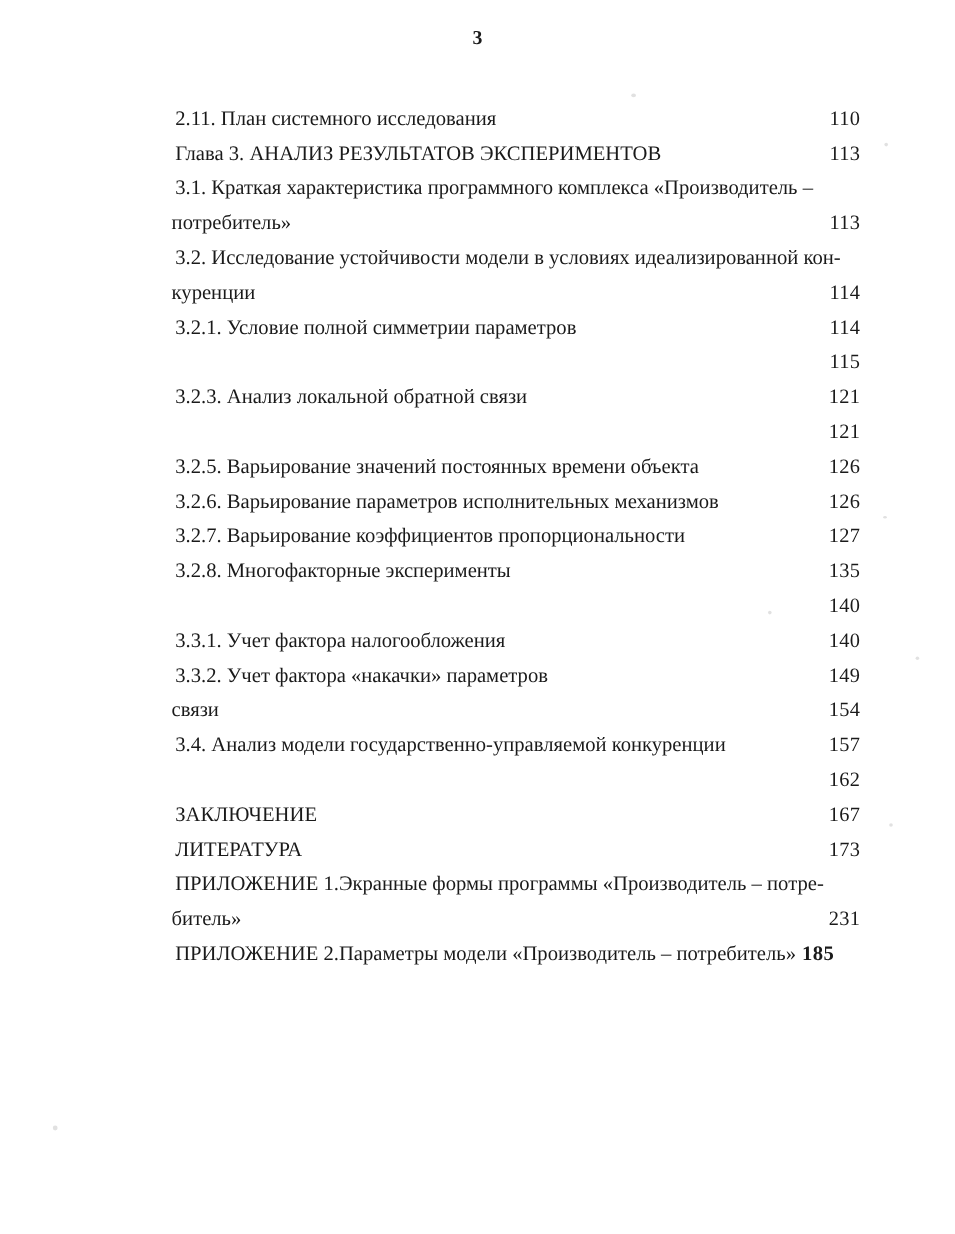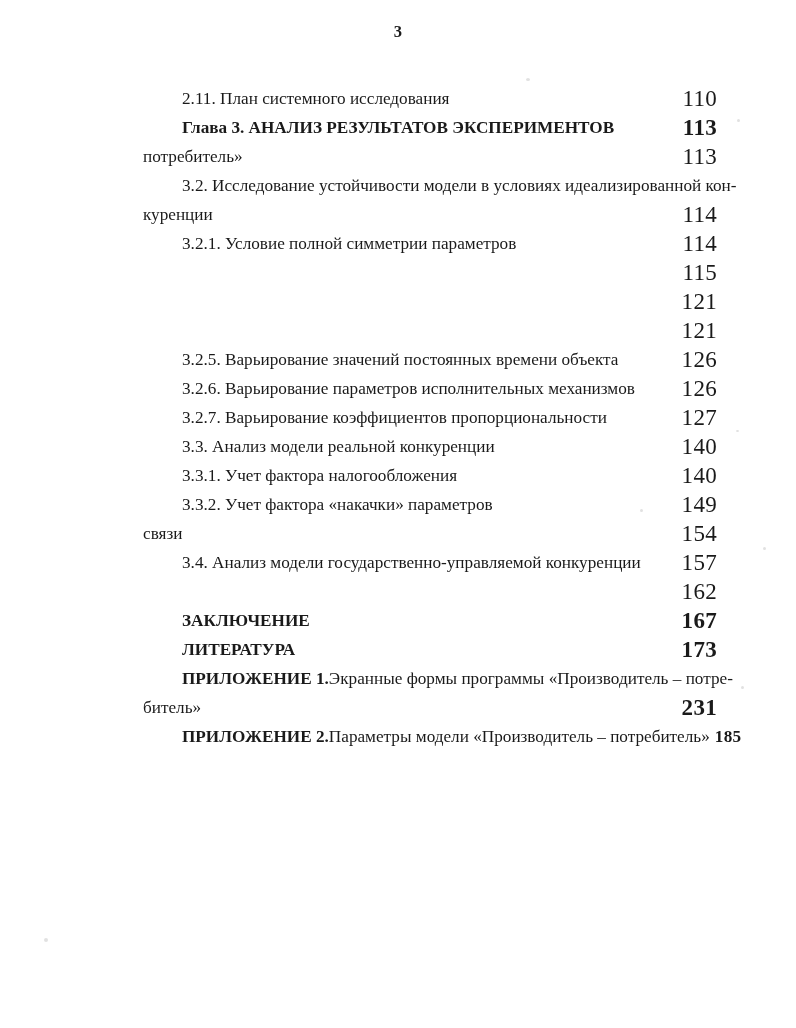--- a/index.html
+++ b/index.html
@@ -91,7 +91,6 @@
   
   .lead {
     padding-left: 3px;
-    margin-left: 36px;
   }
 
   

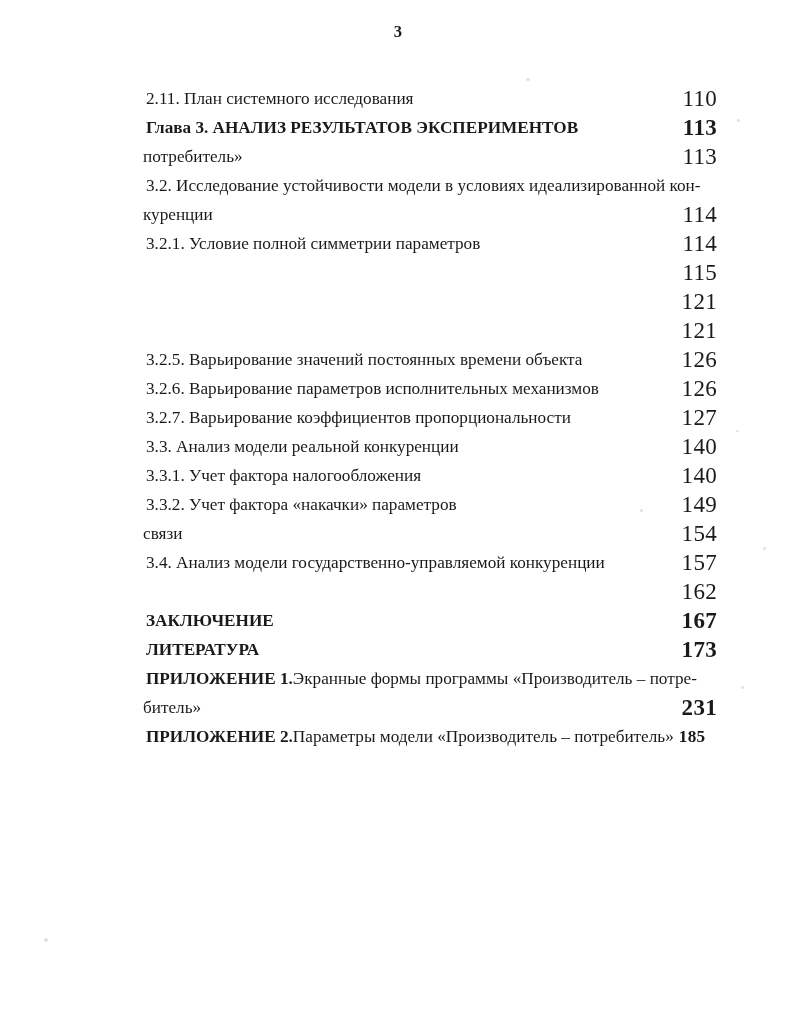--- a/index.html
+++ b/index.html
@@ -63,7 +63,7 @@
     position: absolute;
     right: 0;
     top: 0;
-    font-size: 23px;
+    font-size: 17px;
     letter-spacing: 0.3px;
   }
 

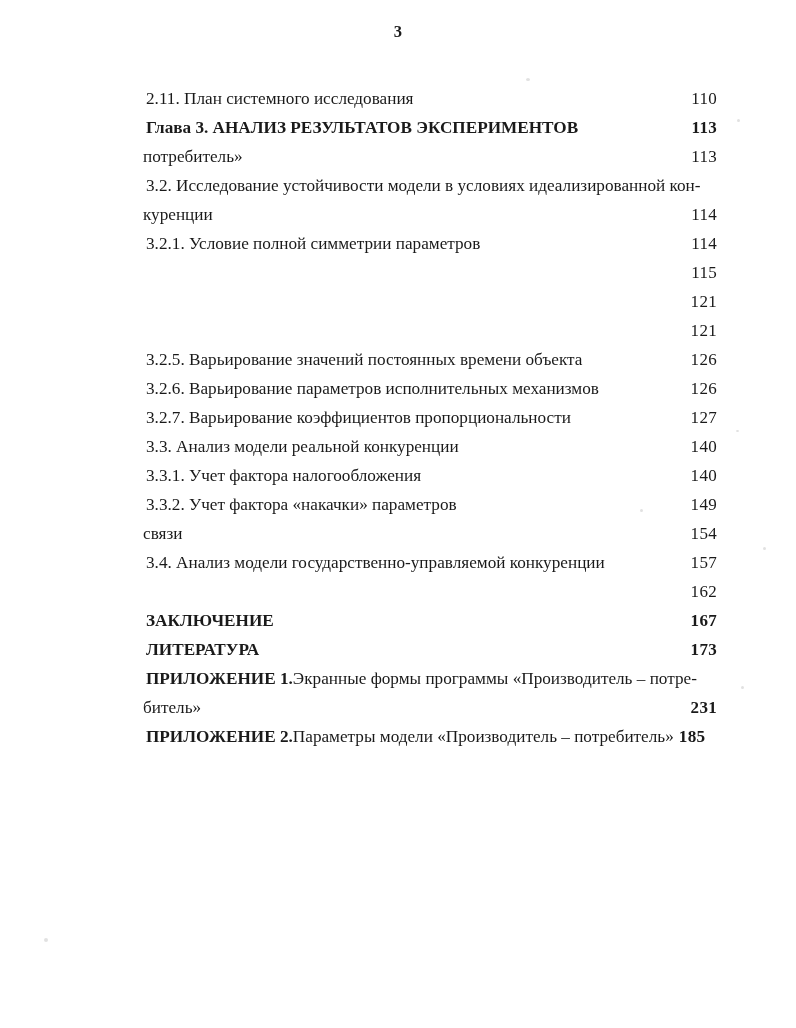--- a/index.html
+++ b/index.html
@@ -77,7 +77,7 @@
   }
 
   .bold {
-    font-weight: 700;
+    font-weight: 400;
   }
   .b-lead {
     font-weight: 700;

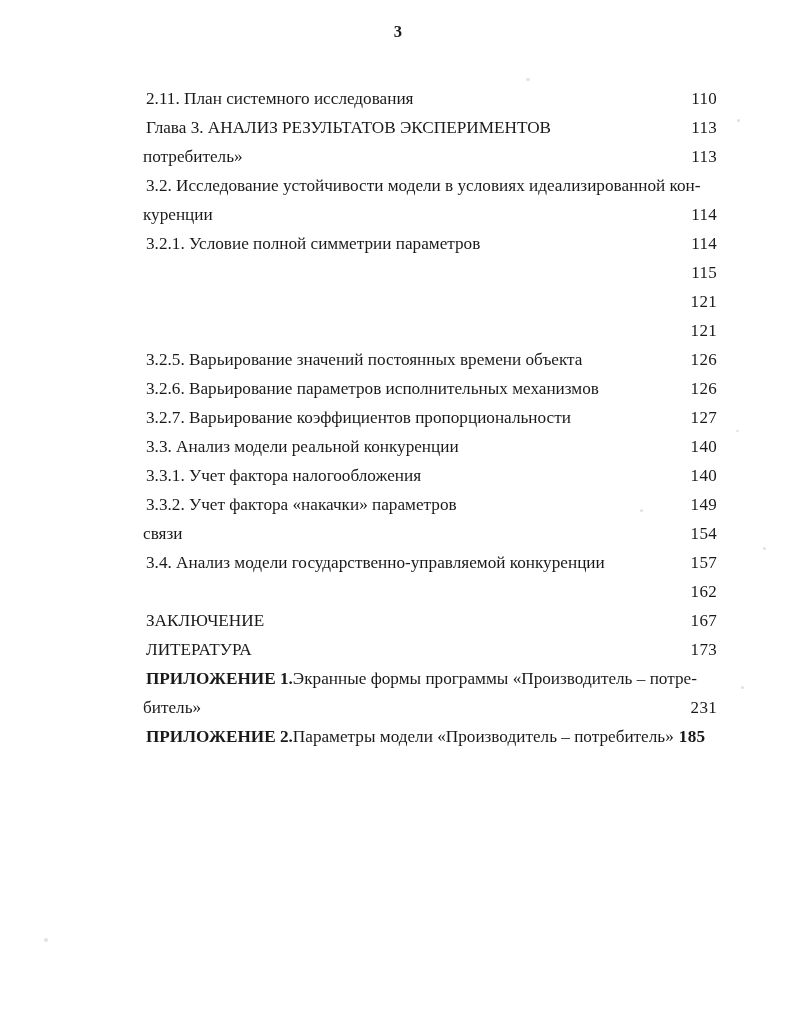--- a/index.html
+++ b/index.html
@@ -111,6 +111,7 @@
   <div class="toc" id="toc-root">
       <div class="toc-line lead"><span class="label">2.11. План системного исследования</span><span class="pageno">110</span></div>
       <div class="toc-line lead"><span class="label bold">Глава 3. АНАЛИЗ РЕЗУЛЬТАТОВ ЭКСПЕРИМЕНТОВ</span><span class="pageno bold">113</span></div>
+      <div class="toc-line lead"><span class="label">3.1. Краткая характеристика программного комплекса «Производитель –</span></div>
       <div class="toc-line cont"><span class="label">потребитель»</span><span class="pageno">113</span></div>
       <div class="toc-line lead"><span class="label">3.2. Исследование устойчивости модели в условиях идеализированной кон-</span></div>
       <div class="toc-line cont"><span class="label">куренции</span><span class="pageno">114</span></div>

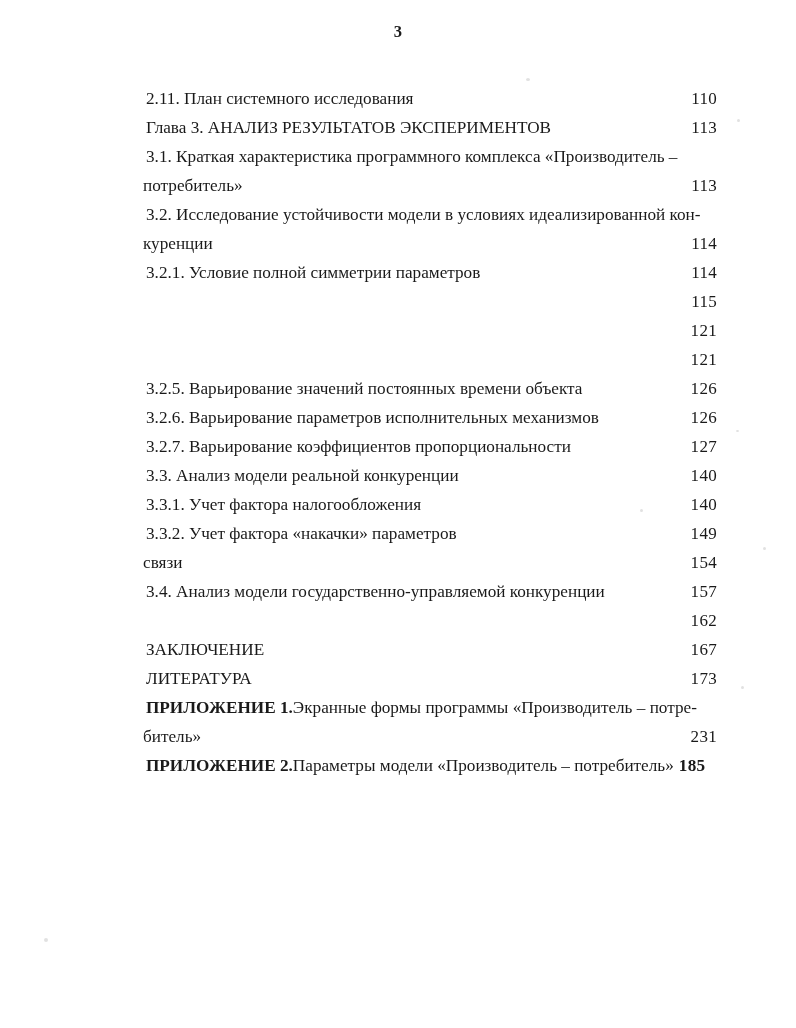--- a/index.html
+++ b/index.html
@@ -117,7 +117,7 @@
       <div class="toc-line cont"><span class="label">куренции</span><span class="pageno">114</span></div>
       <div class="toc-line lead"><span class="label">3.2.1. Условие полной симметрии параметров</span><span class="pageno">114</span></div>
       <div class="toc-line lead"><span class="pageno">115</span></div>
-      <div class="toc-line lead"><span class="pageno">121</span></div>
+      <div class="toc-line lead"><span class="label">3.2.3. Анализ локальной обратной связи</span><span class="pageno">121</span></div>
       <div class="toc-line lead"><span class="pageno">121</span></div>
       <div class="toc-line lead"><span class="label">3.2.5. Варьирование значений постоянных времени объекта</span><span class="pageno">126</span></div>
       <div class="toc-line lead"><span class="label">3.2.6. Варьирование параметров исполнительных механизмов</span><span class="pageno">126</span></div>

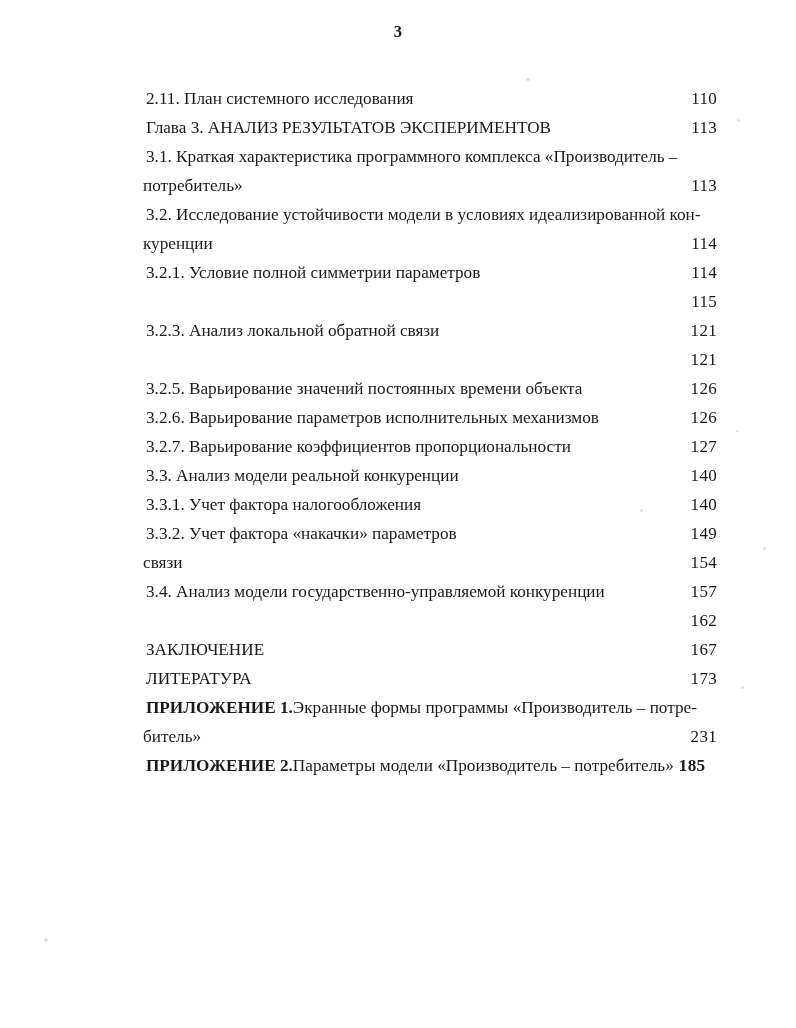--- a/index.html
+++ b/index.html
@@ -122,6 +122,7 @@
       <div class="toc-line lead"><span class="label">3.2.5. Варьирование значений постоянных времени объекта</span><span class="pageno">126</span></div>
       <div class="toc-line lead"><span class="label">3.2.6. Варьирование параметров исполнительных механизмов</span><span class="pageno">126</span></div>
       <div class="toc-line lead"><span class="label">3.2.7. Варьирование коэффициентов пропорциональности</span><span class="pageno">127</span></div>
+      <div class="toc-line lead"><span class="label">3.2.8. Многофакторные эксперименты</span><span class="pageno">135</span></div>
       <div class="toc-line lead"><span class="label">3.3. Анализ модели реальной конкуренции</span><span class="pageno">140</span></div>
       <div class="toc-line lead"><span class="label">3.3.1. Учет фактора налогообложения</span><span class="pageno">140</span></div>
       <div class="toc-line lead"><span class="label">3.3.2. Учет фактора «накачки» параметров</span><span class="pageno">149</span></div>

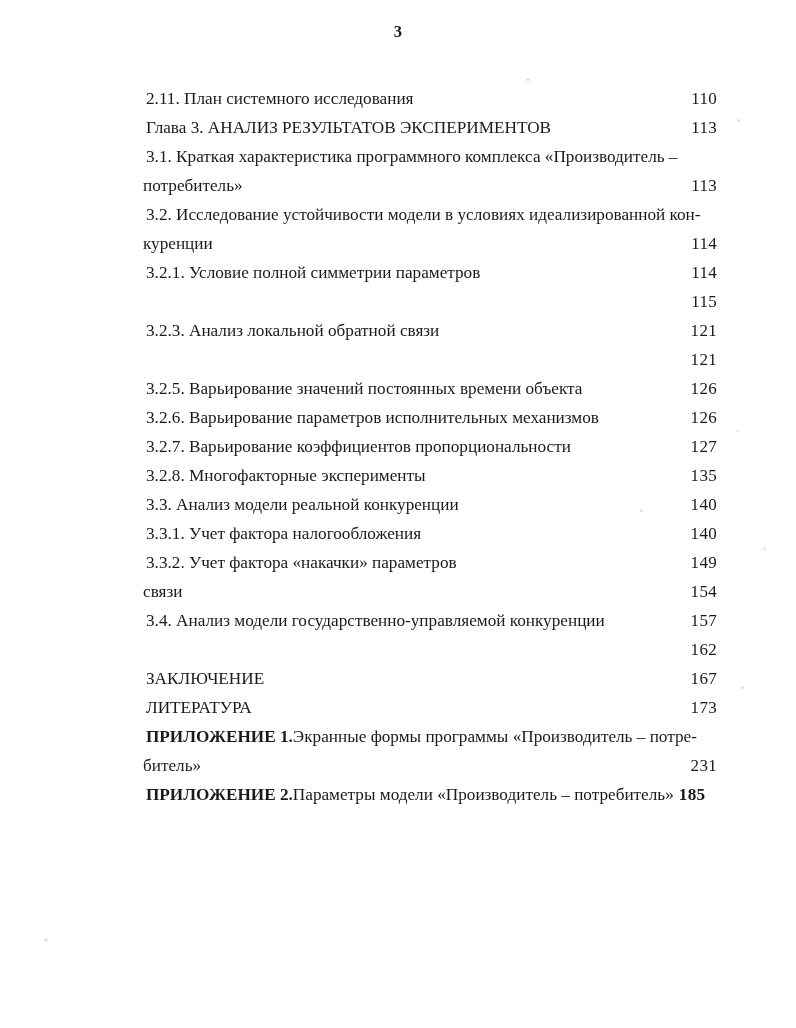--- a/index.html
+++ b/index.html
@@ -123,7 +123,7 @@
       <div class="toc-line lead"><span class="label">3.2.6. Варьирование параметров исполнительных механизмов</span><span class="pageno">126</span></div>
       <div class="toc-line lead"><span class="label">3.2.7. Варьирование коэффициентов пропорциональности</span><span class="pageno">127</span></div>
       <div class="toc-line lead"><span class="label">3.2.8. Многофакторные эксперименты</span><span class="pageno">135</span></div>
-      <div class="toc-line lead"><span class="label">3.3. Анализ модели реальной конкуренции</span><span class="pageno">140</span></div>
+      <div class="toc-line lead"><span class="pageno">140</span></div>
       <div class="toc-line lead"><span class="label">3.3.1. Учет фактора налогообложения</span><span class="pageno">140</span></div>
       <div class="toc-line lead"><span class="label">3.3.2. Учет фактора «накачки» параметров</span><span class="pageno">149</span></div>
       <div class="toc-line cont"><span class="label">связи</span><span class="pageno">154</span></div>

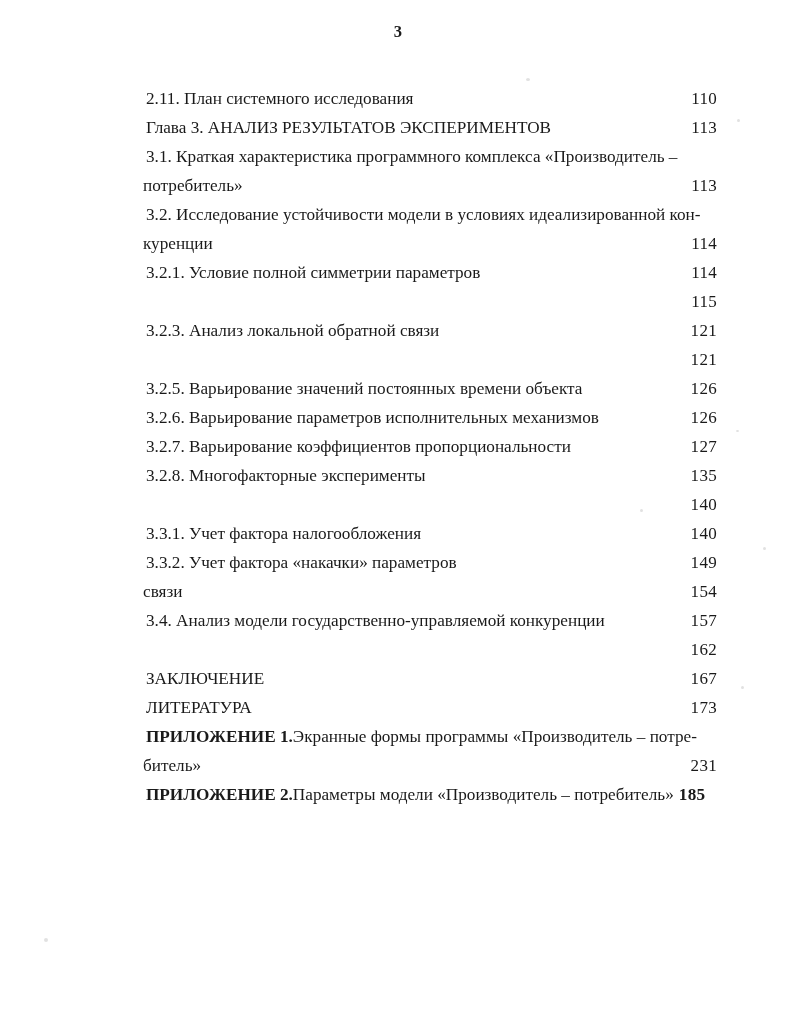--- a/index.html
+++ b/index.html
@@ -80,7 +80,7 @@
     font-weight: 400;
   }
   .b-lead {
-    font-weight: 700;
+    font-weight: 400;
   }
 
   

